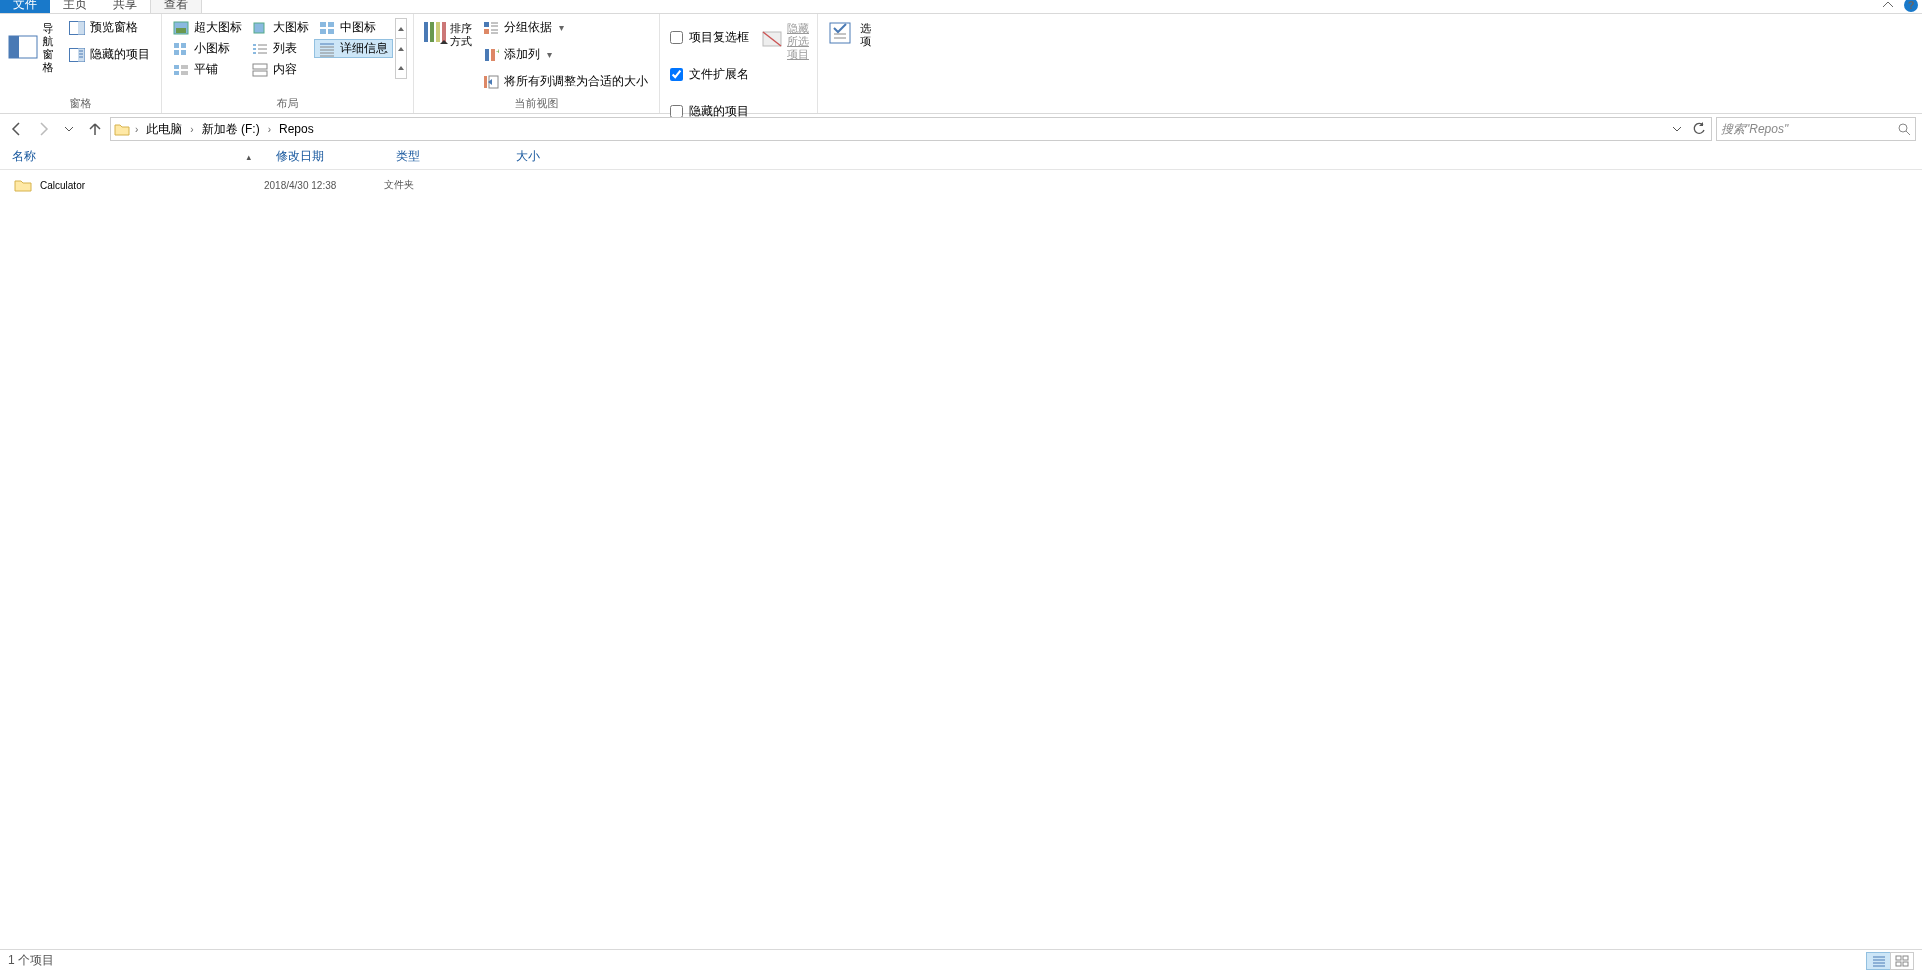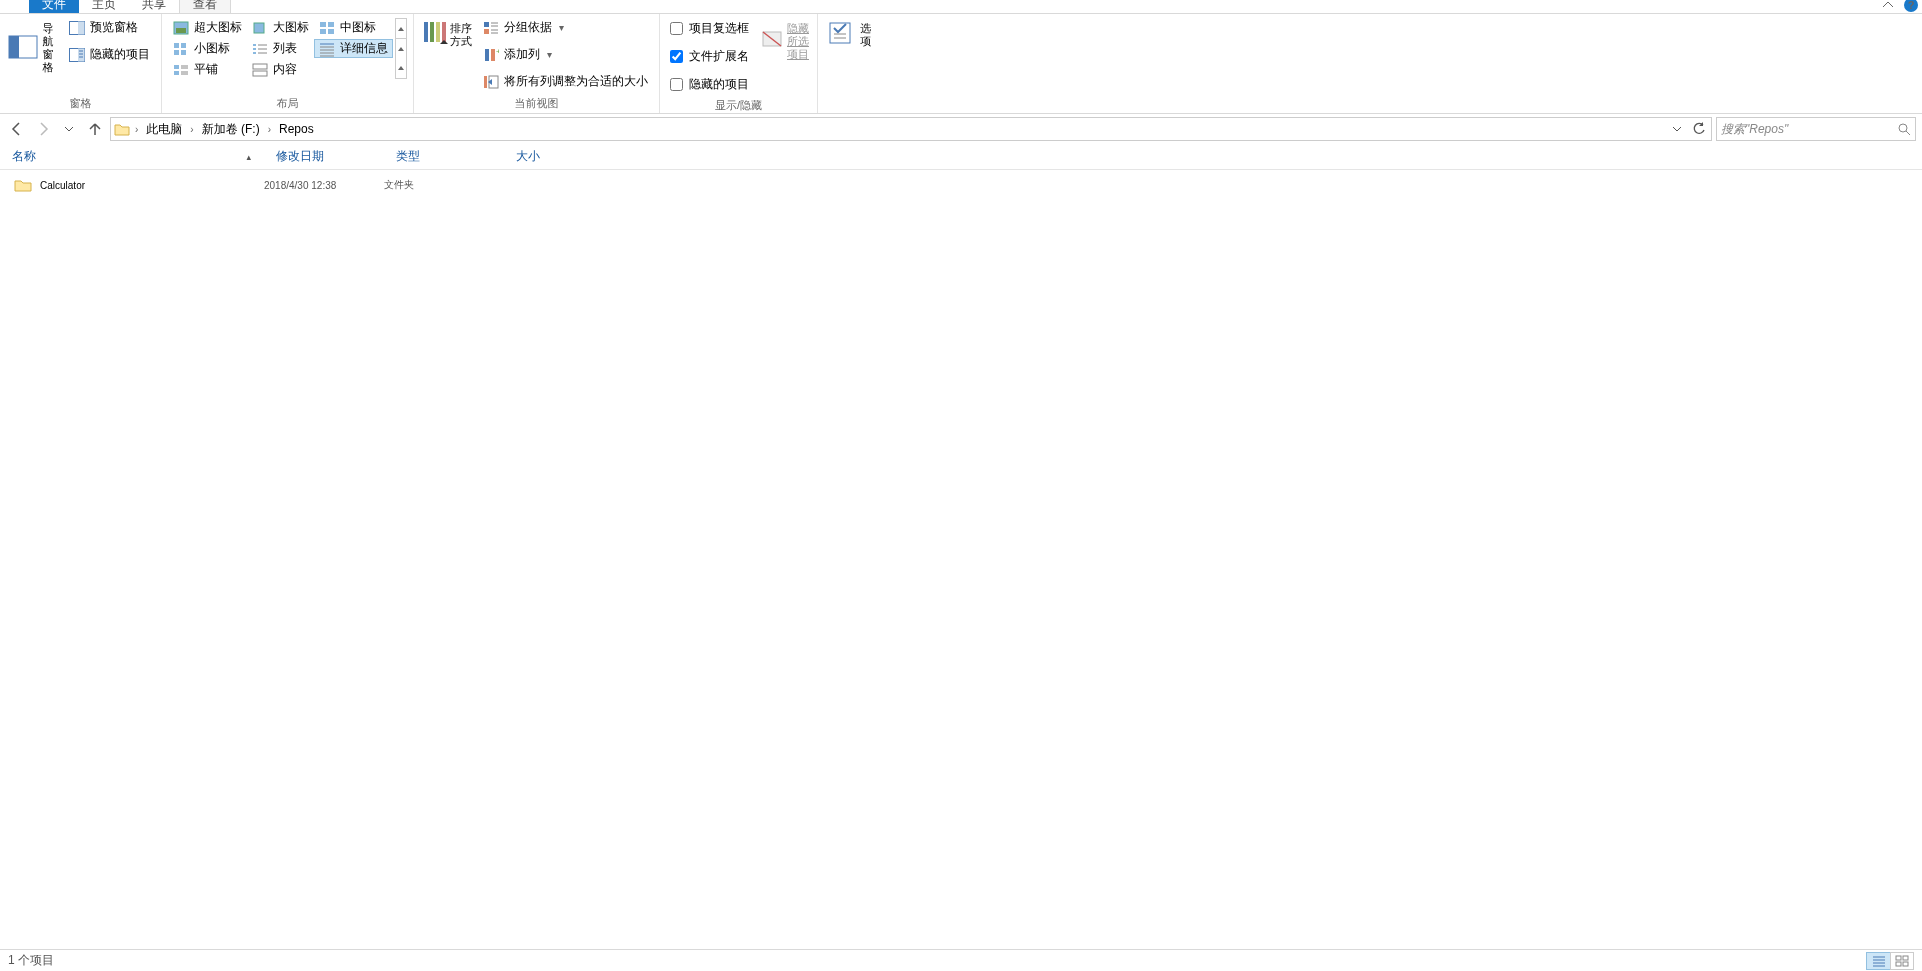--- a/index.html
+++ b/index.html
@@ -8,7 +8,7 @@
     
     .tab-bar { height: 14px; display: flex; align-items: flex-end; border-bottom: 1px solid #d9d9d9; background: #fff; position: relative; }
     .tab { padding: 0 13px; height: 14px; line-height: 10px; font-size: 12px; cursor: pointer; color: #444; }
-    .tab.active { background: #1979ca; color: #fff; margin-left: 29px; }
+    .tab.active { background: #1979ca; color: #fff; }
     .tab.current { background: #f5f5f5; border-left: 1px solid #d9d9d9; border-right: 1px solid #d9d9d9; }
     .title-right { position: absolute; right: 4px; top: -2px; display: flex; gap: 10px; align-items: center; }
     .title-right span { color: #666; font-size: 11px; cursor: pointer; }

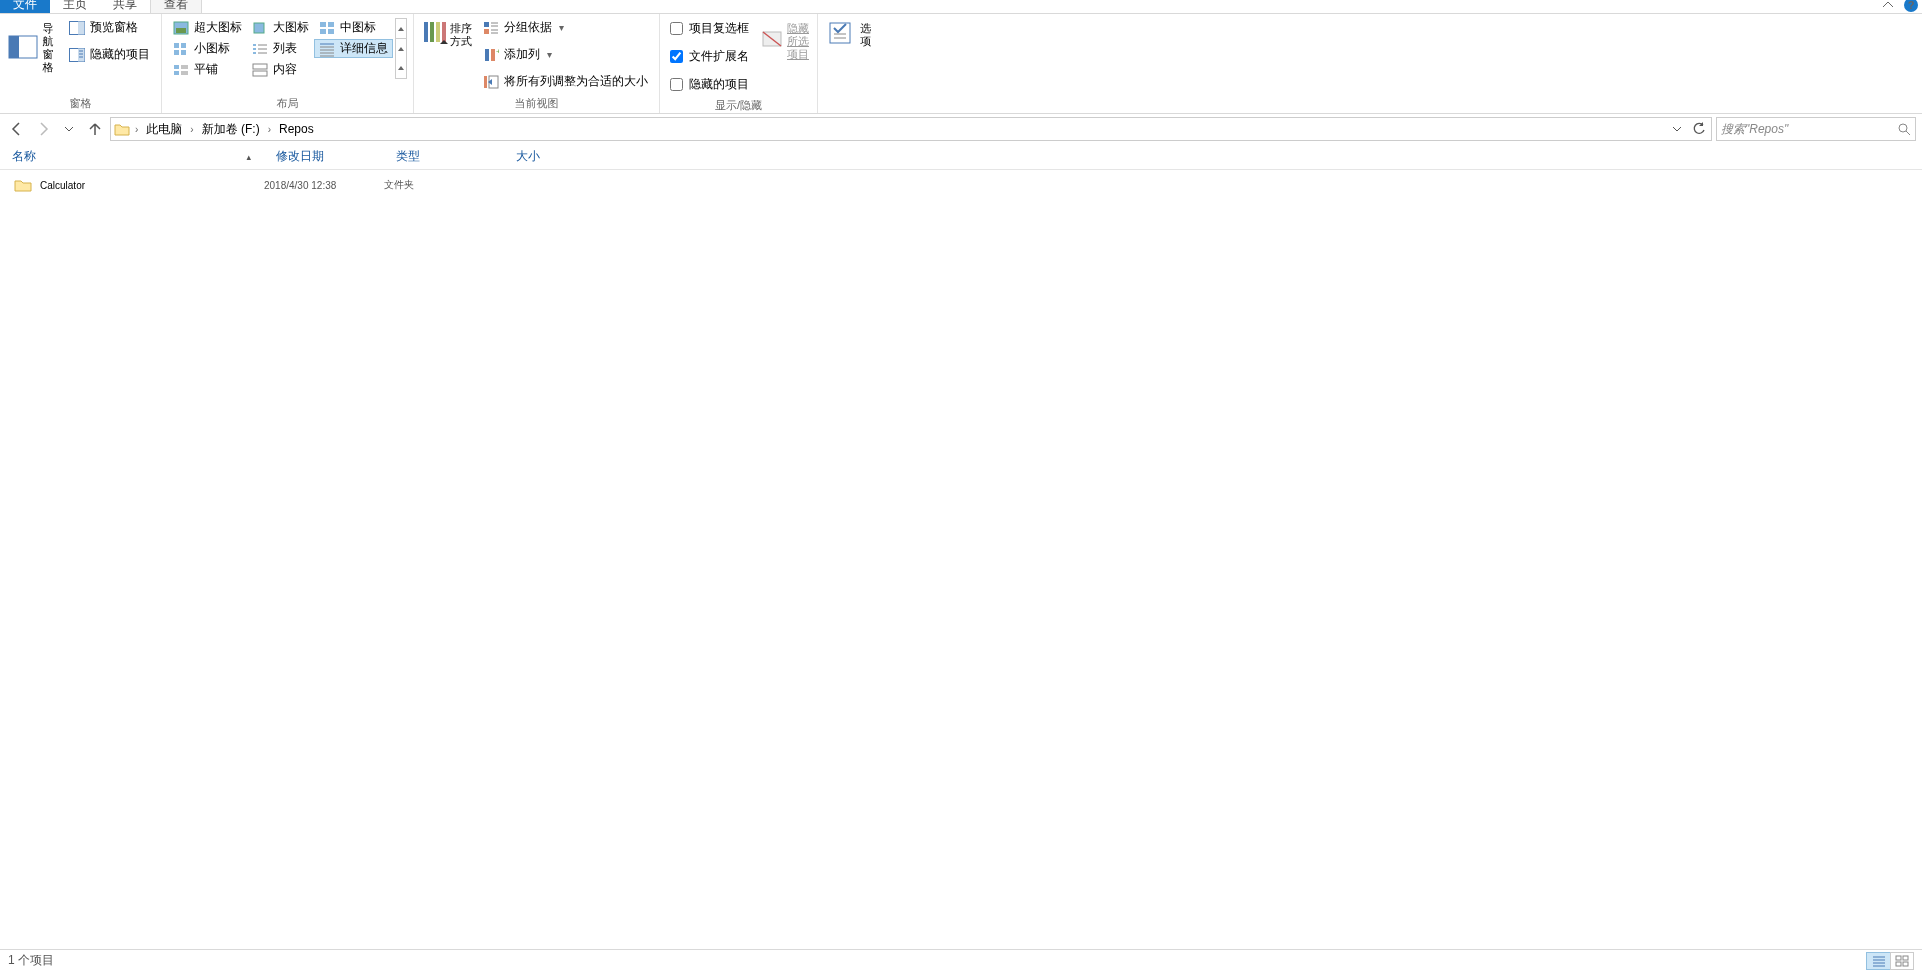--- a/index.html
+++ b/index.html
@@ -35,7 +35,7 @@
     .spin div{ flex:1; text-align:center; font-size:6px; color:#666; cursor:pointer; display:flex; align-items:center; justify-content:center;}
     .spin div:first-child{border-bottom:1px solid #ccc;}
     .spin div:last-child svg{transform:rotate(180deg);}
-    .chk { display:flex; align-items:center; gap:6px; font-size:12px; padding:1px 4px; height:20px;}
+    .chk { display:flex; align-items:center; gap:6px; font-size:12px; padding:1px 4px; height:20px;margin-top:9px;}
     .chk input { width:13px; height:13px; margin:0;}
 
     

